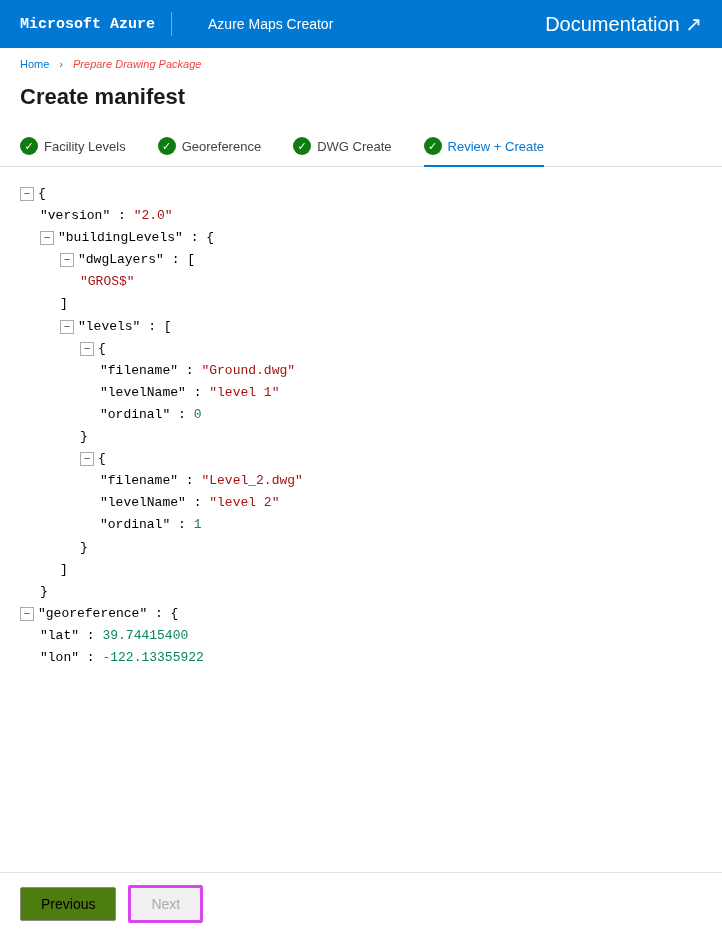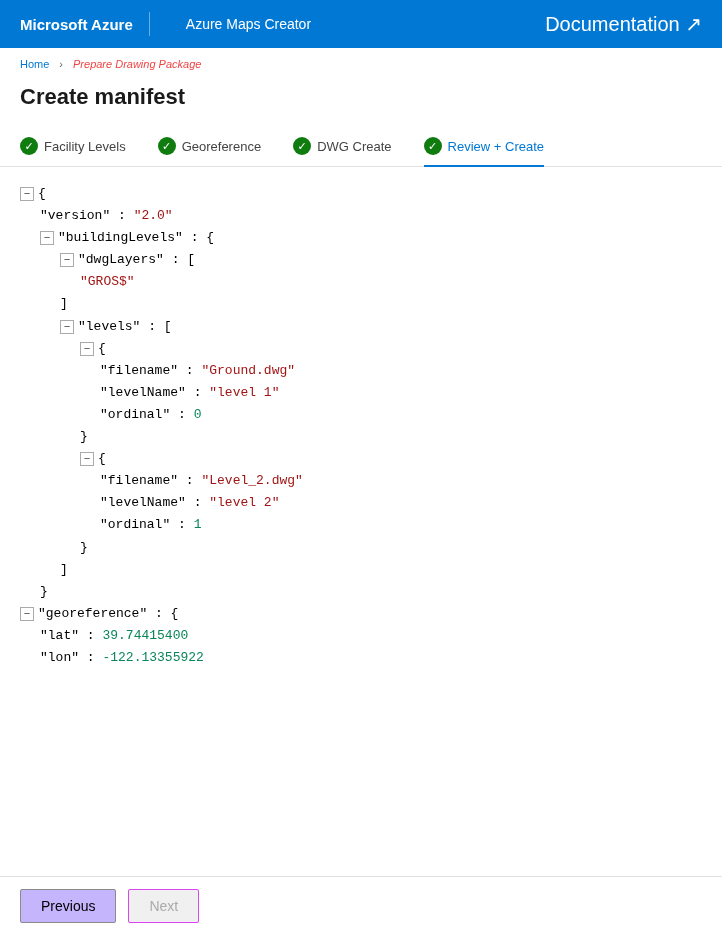--- a/index.html
+++ b/index.html
@@ -14,7 +14,7 @@
       padding: 0 20px;
       height: 48px;
     }
-    .header-brand { font-weight: 600; font-size: 15px; }
+    .header-brand { font-weight: 600; font-size: 15px; font-family: Liberation Mono, monospace; }
     .header-divider { width: 1px; height: 24px; background: rgba(255,255,255,0.4); margin: 0 16px; }
     .header-product { font-size: 14px; font-weight: 400; margin-left: 20px; }
     .header-docs { margin-left: auto; font-size: 20px; color: white; text-decoration: none; display: flex; align-items: center; gap: 4px; }

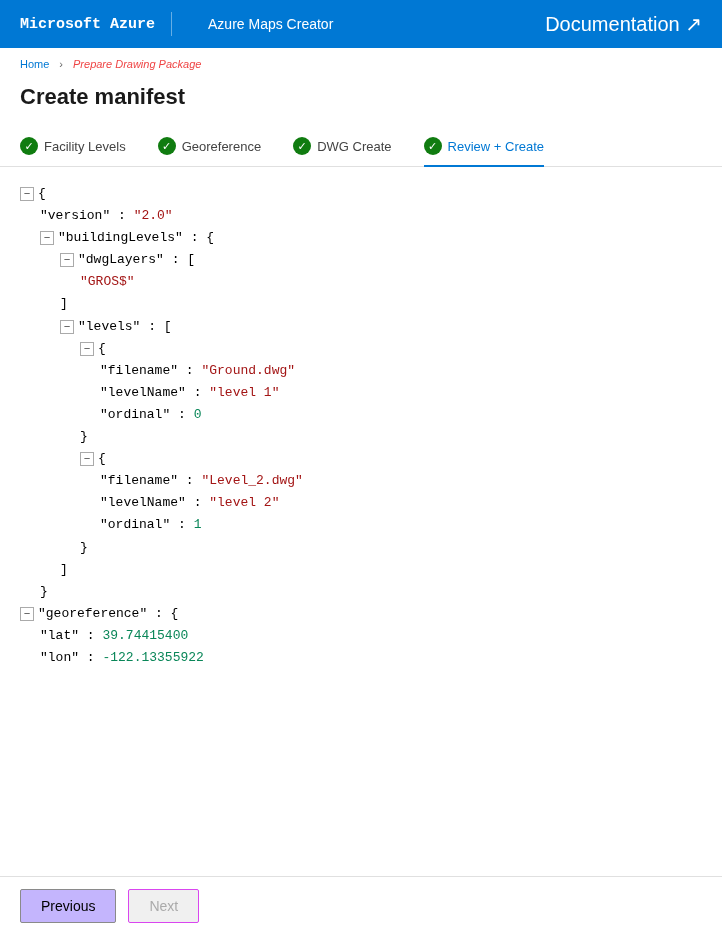--- a/index.html
+++ b/index.html
@@ -50,7 +50,7 @@
     
     .bottom-bar { position: fixed; bottom: 0; left: 0; width: 722px; background: #fff; border-top: 1px solid #e0e0e0; padding: 12px 20px; display: flex; align-items: center; gap: 12px; }
     .btn-create { background: #0078d4; color: white; border: 2px solid #c42b1c; padding: 8px 20px; font-size: 14px; font-weight: 500; cursor: pointer; border-radius: 2px; outline: 3px solid #c42b1c; outline-offset: 0; }
-    .btn-previous { background: #c4b5fd; color: #000; border: 1px solid #8a8a8a; padding: 8px 20px; font-size: 14px; cursor: pointer; border-radius: 2px; }
+    .btn-previous { background: #4d7c0f; color: #000; border: 1px solid #8a8a8a; padding: 8px 20px; font-size: 14px; cursor: pointer; border-radius: 2px; }
     .btn-next { background: #f0f0f0; color: #aaa; border: 1px solid #d946ef; padding: 8px 20px; font-size: 14px; cursor: pointer; border-radius: 2px; }
 
     .main-content { padding-bottom: 70px; }

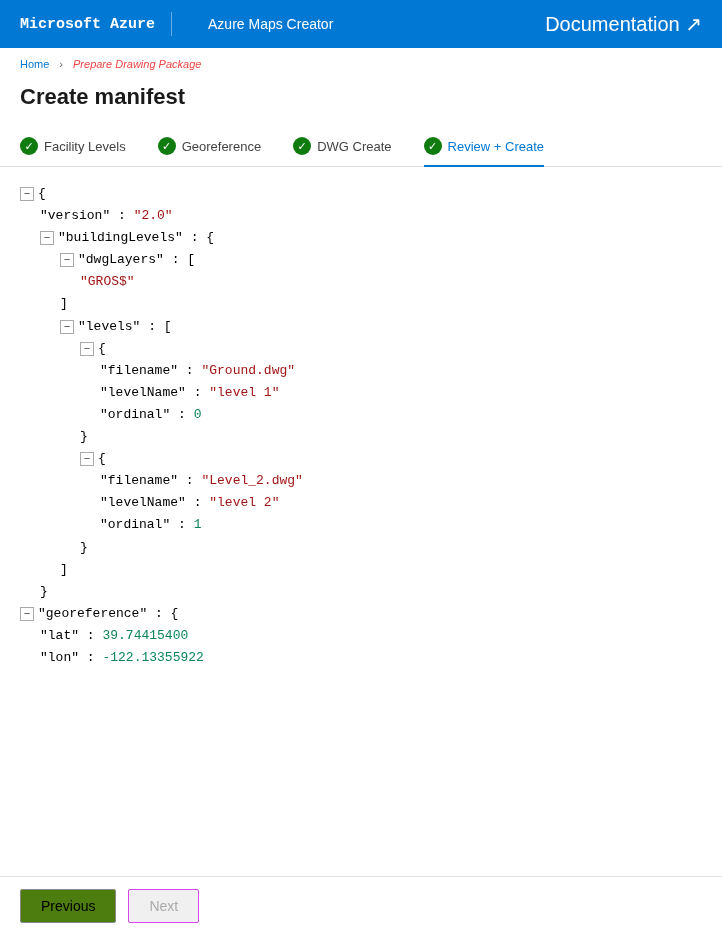--- a/index.html
+++ b/index.html
@@ -51,7 +51,7 @@
     .bottom-bar { position: fixed; bottom: 0; left: 0; width: 722px; background: #fff; border-top: 1px solid #e0e0e0; padding: 12px 20px; display: flex; align-items: center; gap: 12px; }
     .btn-create { background: #0078d4; color: white; border: 2px solid #c42b1c; padding: 8px 20px; font-size: 14px; font-weight: 500; cursor: pointer; border-radius: 2px; outline: 3px solid #c42b1c; outline-offset: 0; }
     .btn-previous { background: #4d7c0f; color: #000; border: 1px solid #8a8a8a; padding: 8px 20px; font-size: 14px; cursor: pointer; border-radius: 2px; }
-    .btn-next { background: #f0f0f0; color: #aaa; border: 1px solid #d946ef; padding: 8px 20px; font-size: 14px; cursor: pointer; border-radius: 2px; }
+    .btn-next { background: #f0f0f0; color: #aaa; border: 3px solid #d946ef; padding: 8px 20px; font-size: 14px; cursor: pointer; border-radius: 2px; }
 
     .main-content { padding-bottom: 70px; }
   </style>

